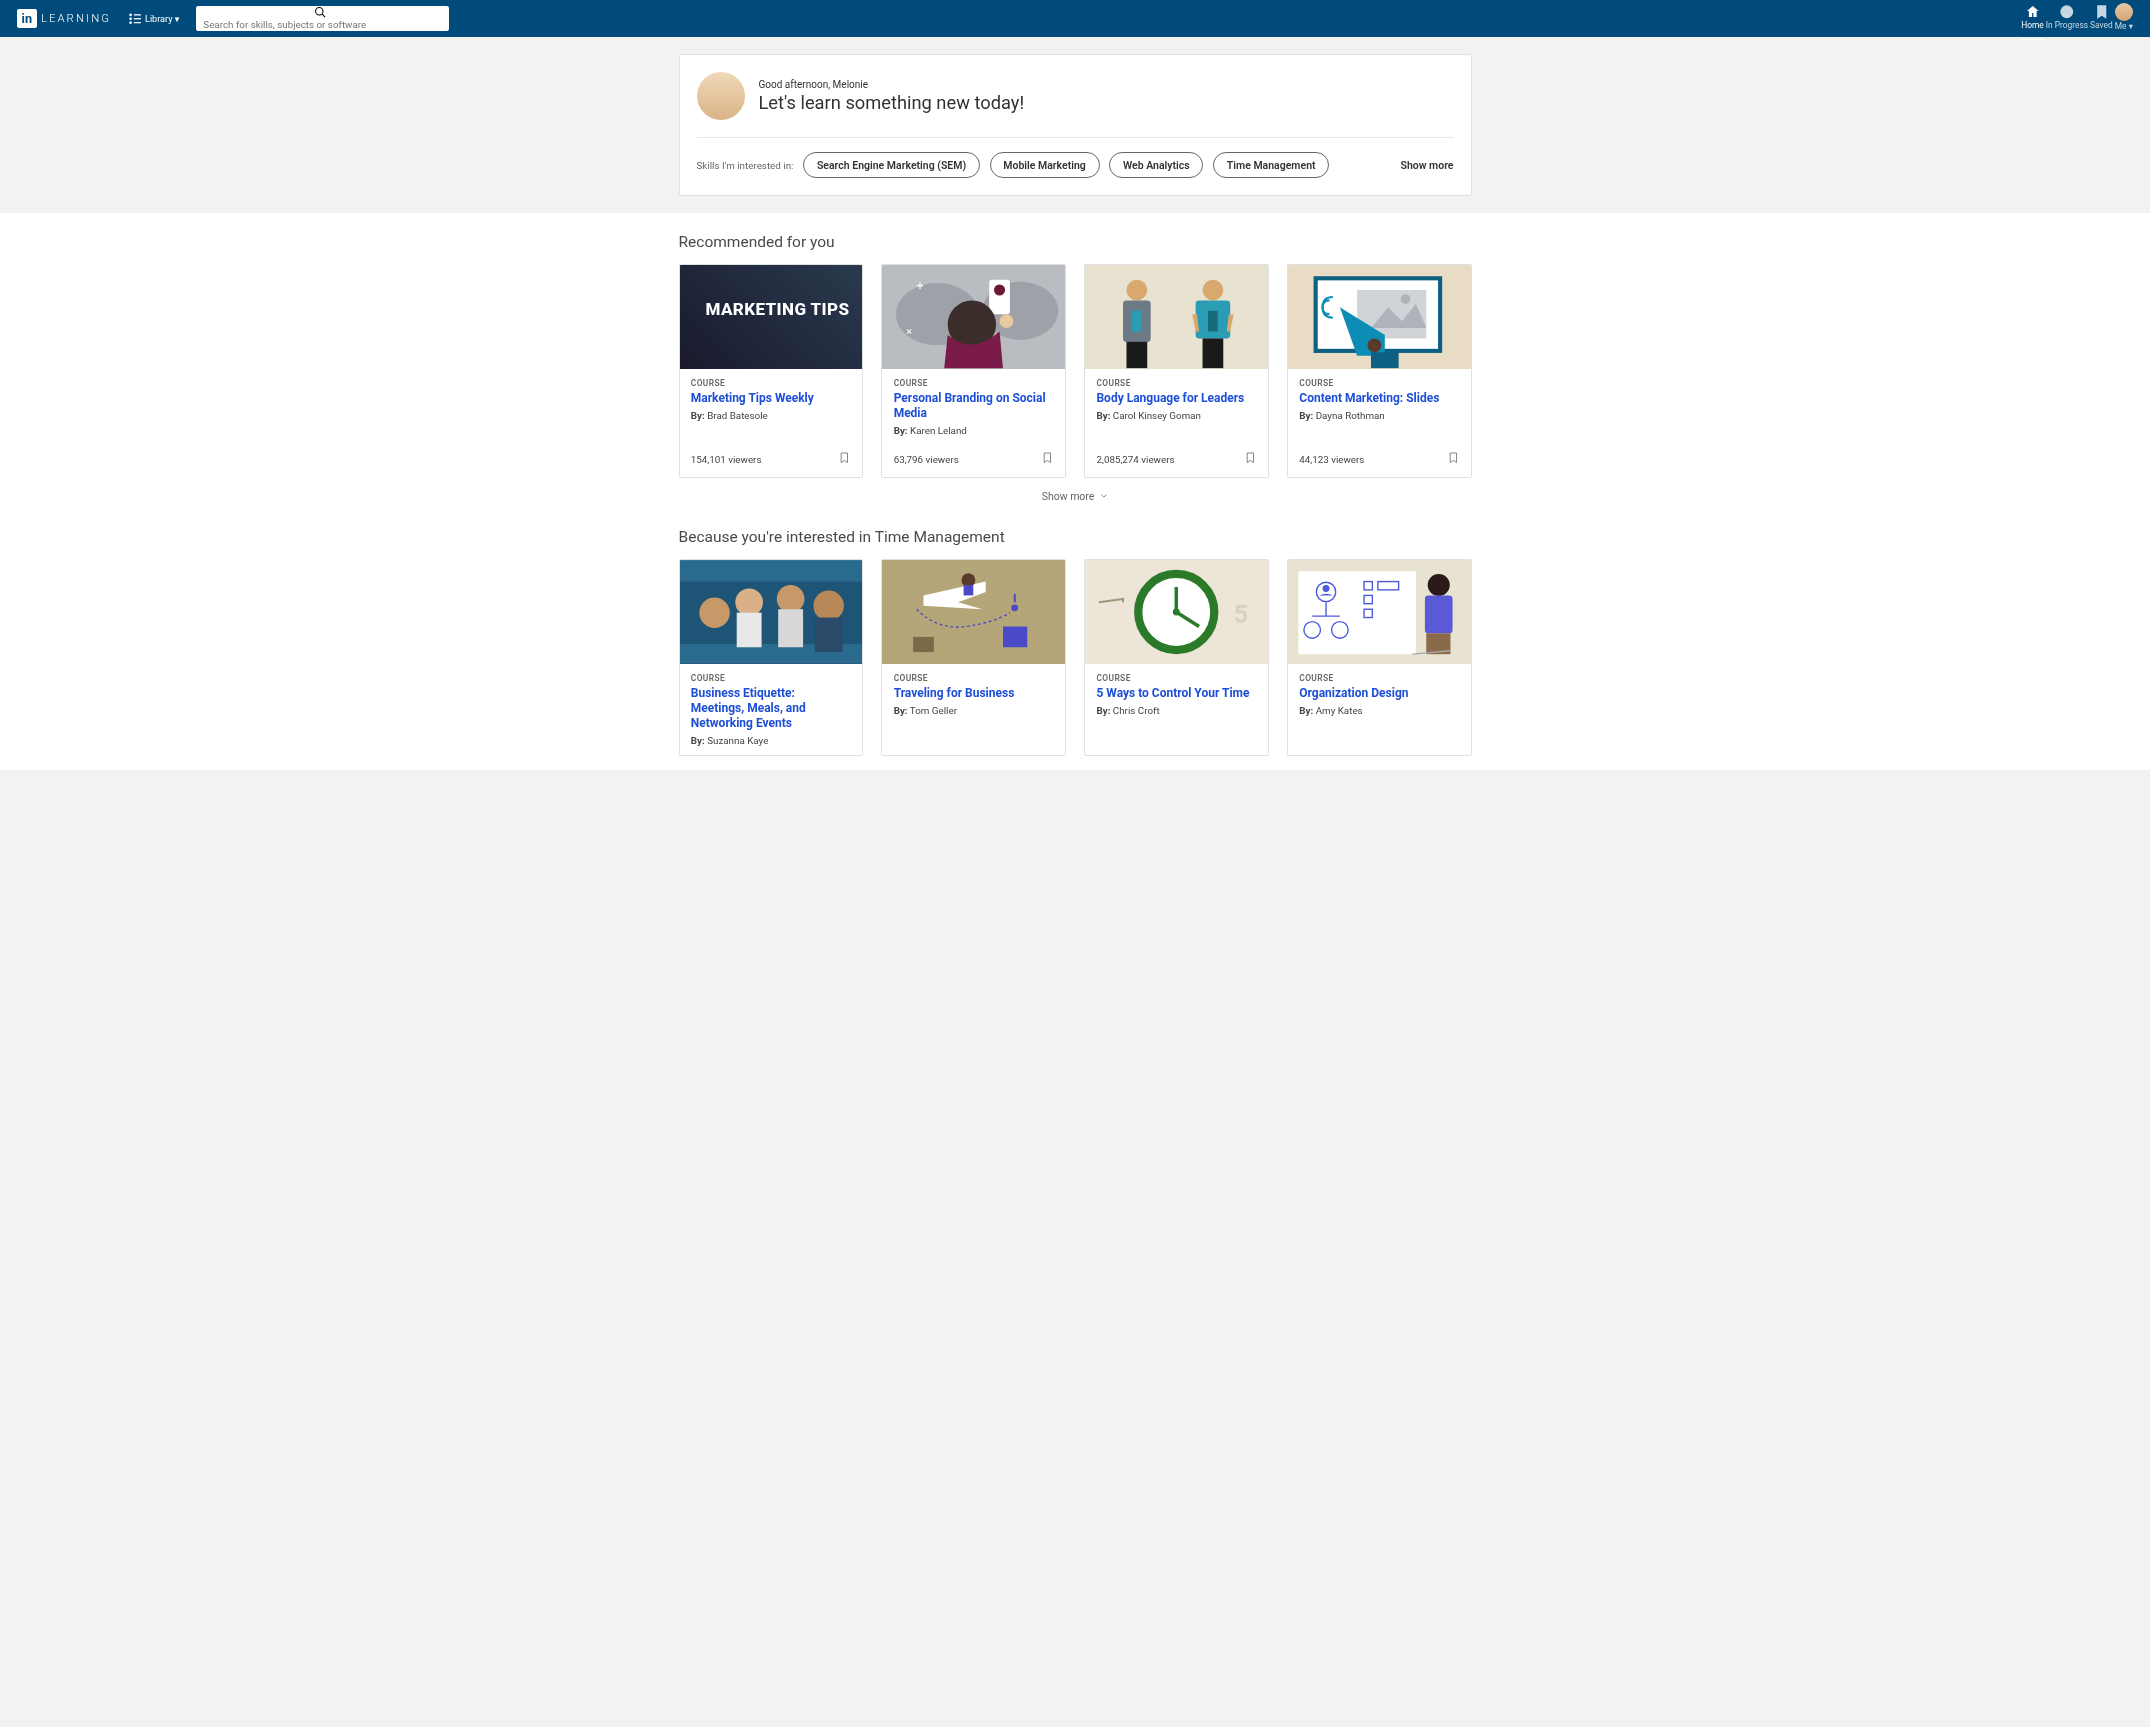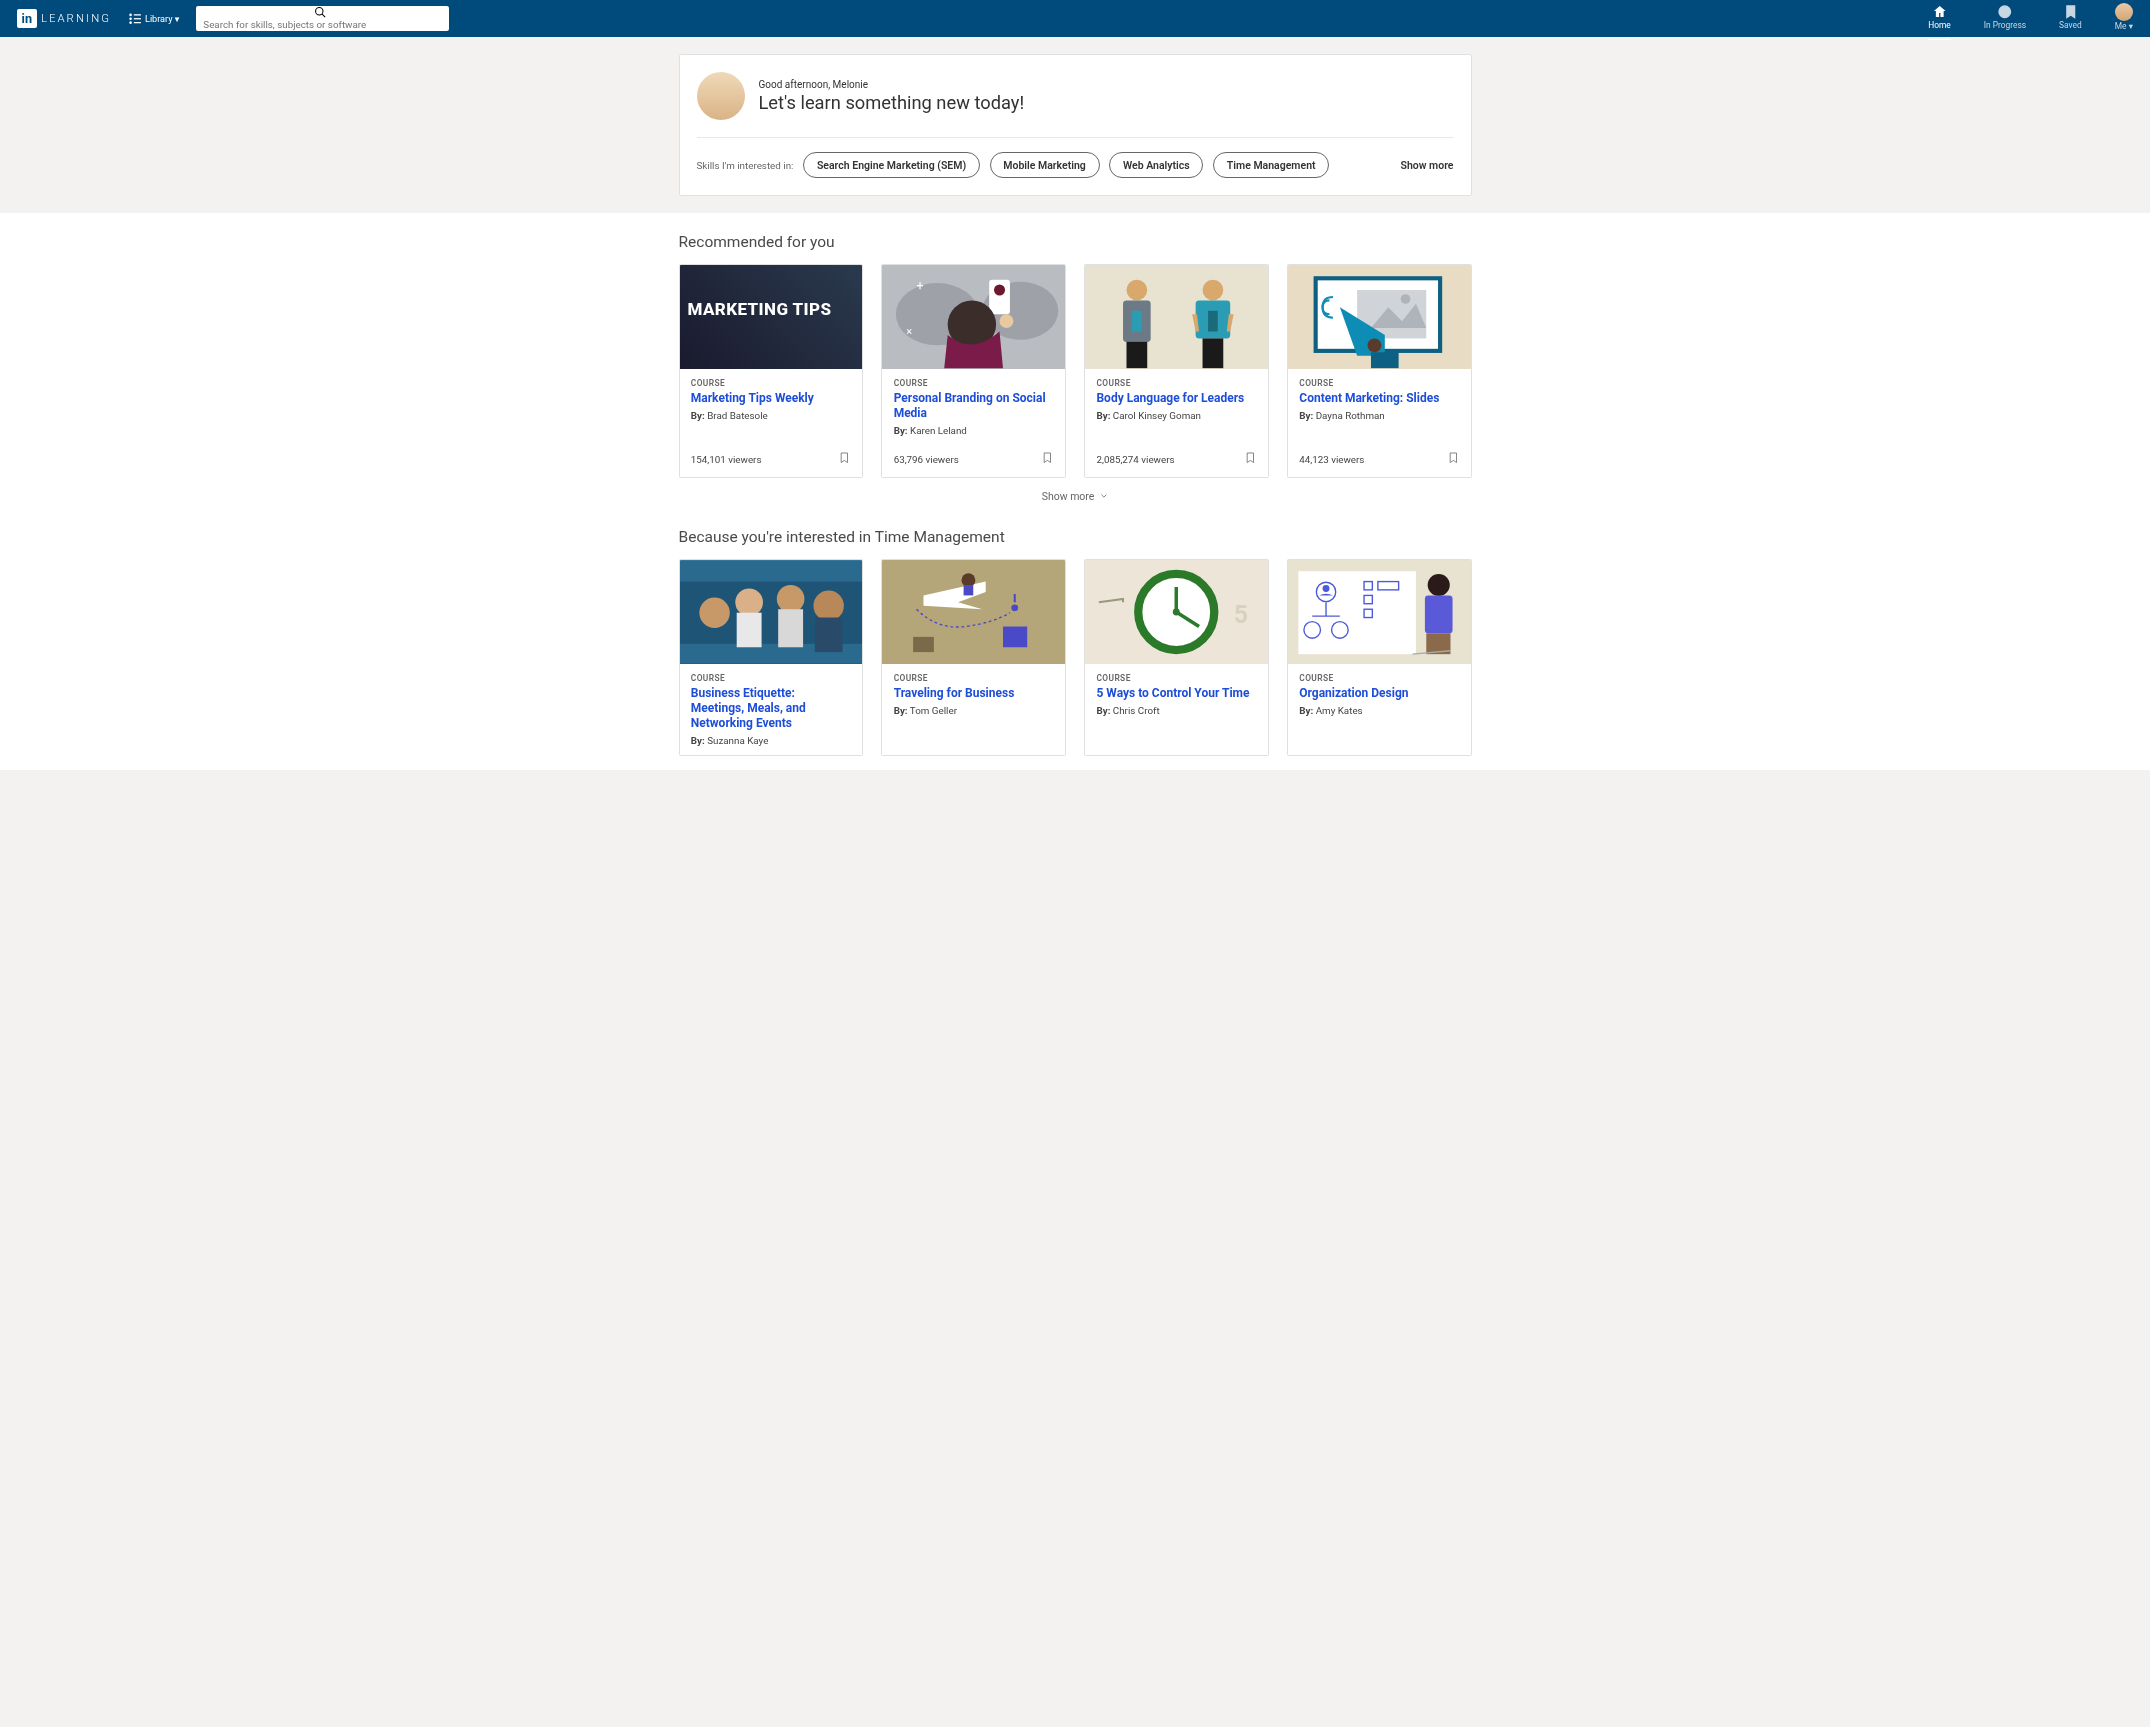--- a/index.html
+++ b/index.html
@@ -14,7 +14,7 @@
 .search-box { background: #fff; border-radius: 2.1px; display: flex; align-items: center; padding: 0 7px; height: 25px; width: 253px; flex-direction: column; }
 .search-box input { border: none; outline: none; font-size: 9.8px; width: 100%; background: transparent; }
 .search-box svg { width: 12.7px; height: 12.7px; margin-right: 5.6px; }
-.header-right { display: flex; align-items: center; gap: 33px; justify-content: center; }
+.header-right { display: flex; align-items: center; gap: 2px; justify-content: center; }
 .nav-item { display: flex; flex-direction: column; align-items: center; color: #c7d7e3; font-size: 8.4px; cursor: pointer; position: relative; padding-bottom: 2.8px; }
 .nav-item.active { color: #fff; }
 .nav-item.active::after { content: ""; position: absolute; bottom: -7.7px; left: 0; right: 0; height: 1.4px; background: #fff; }

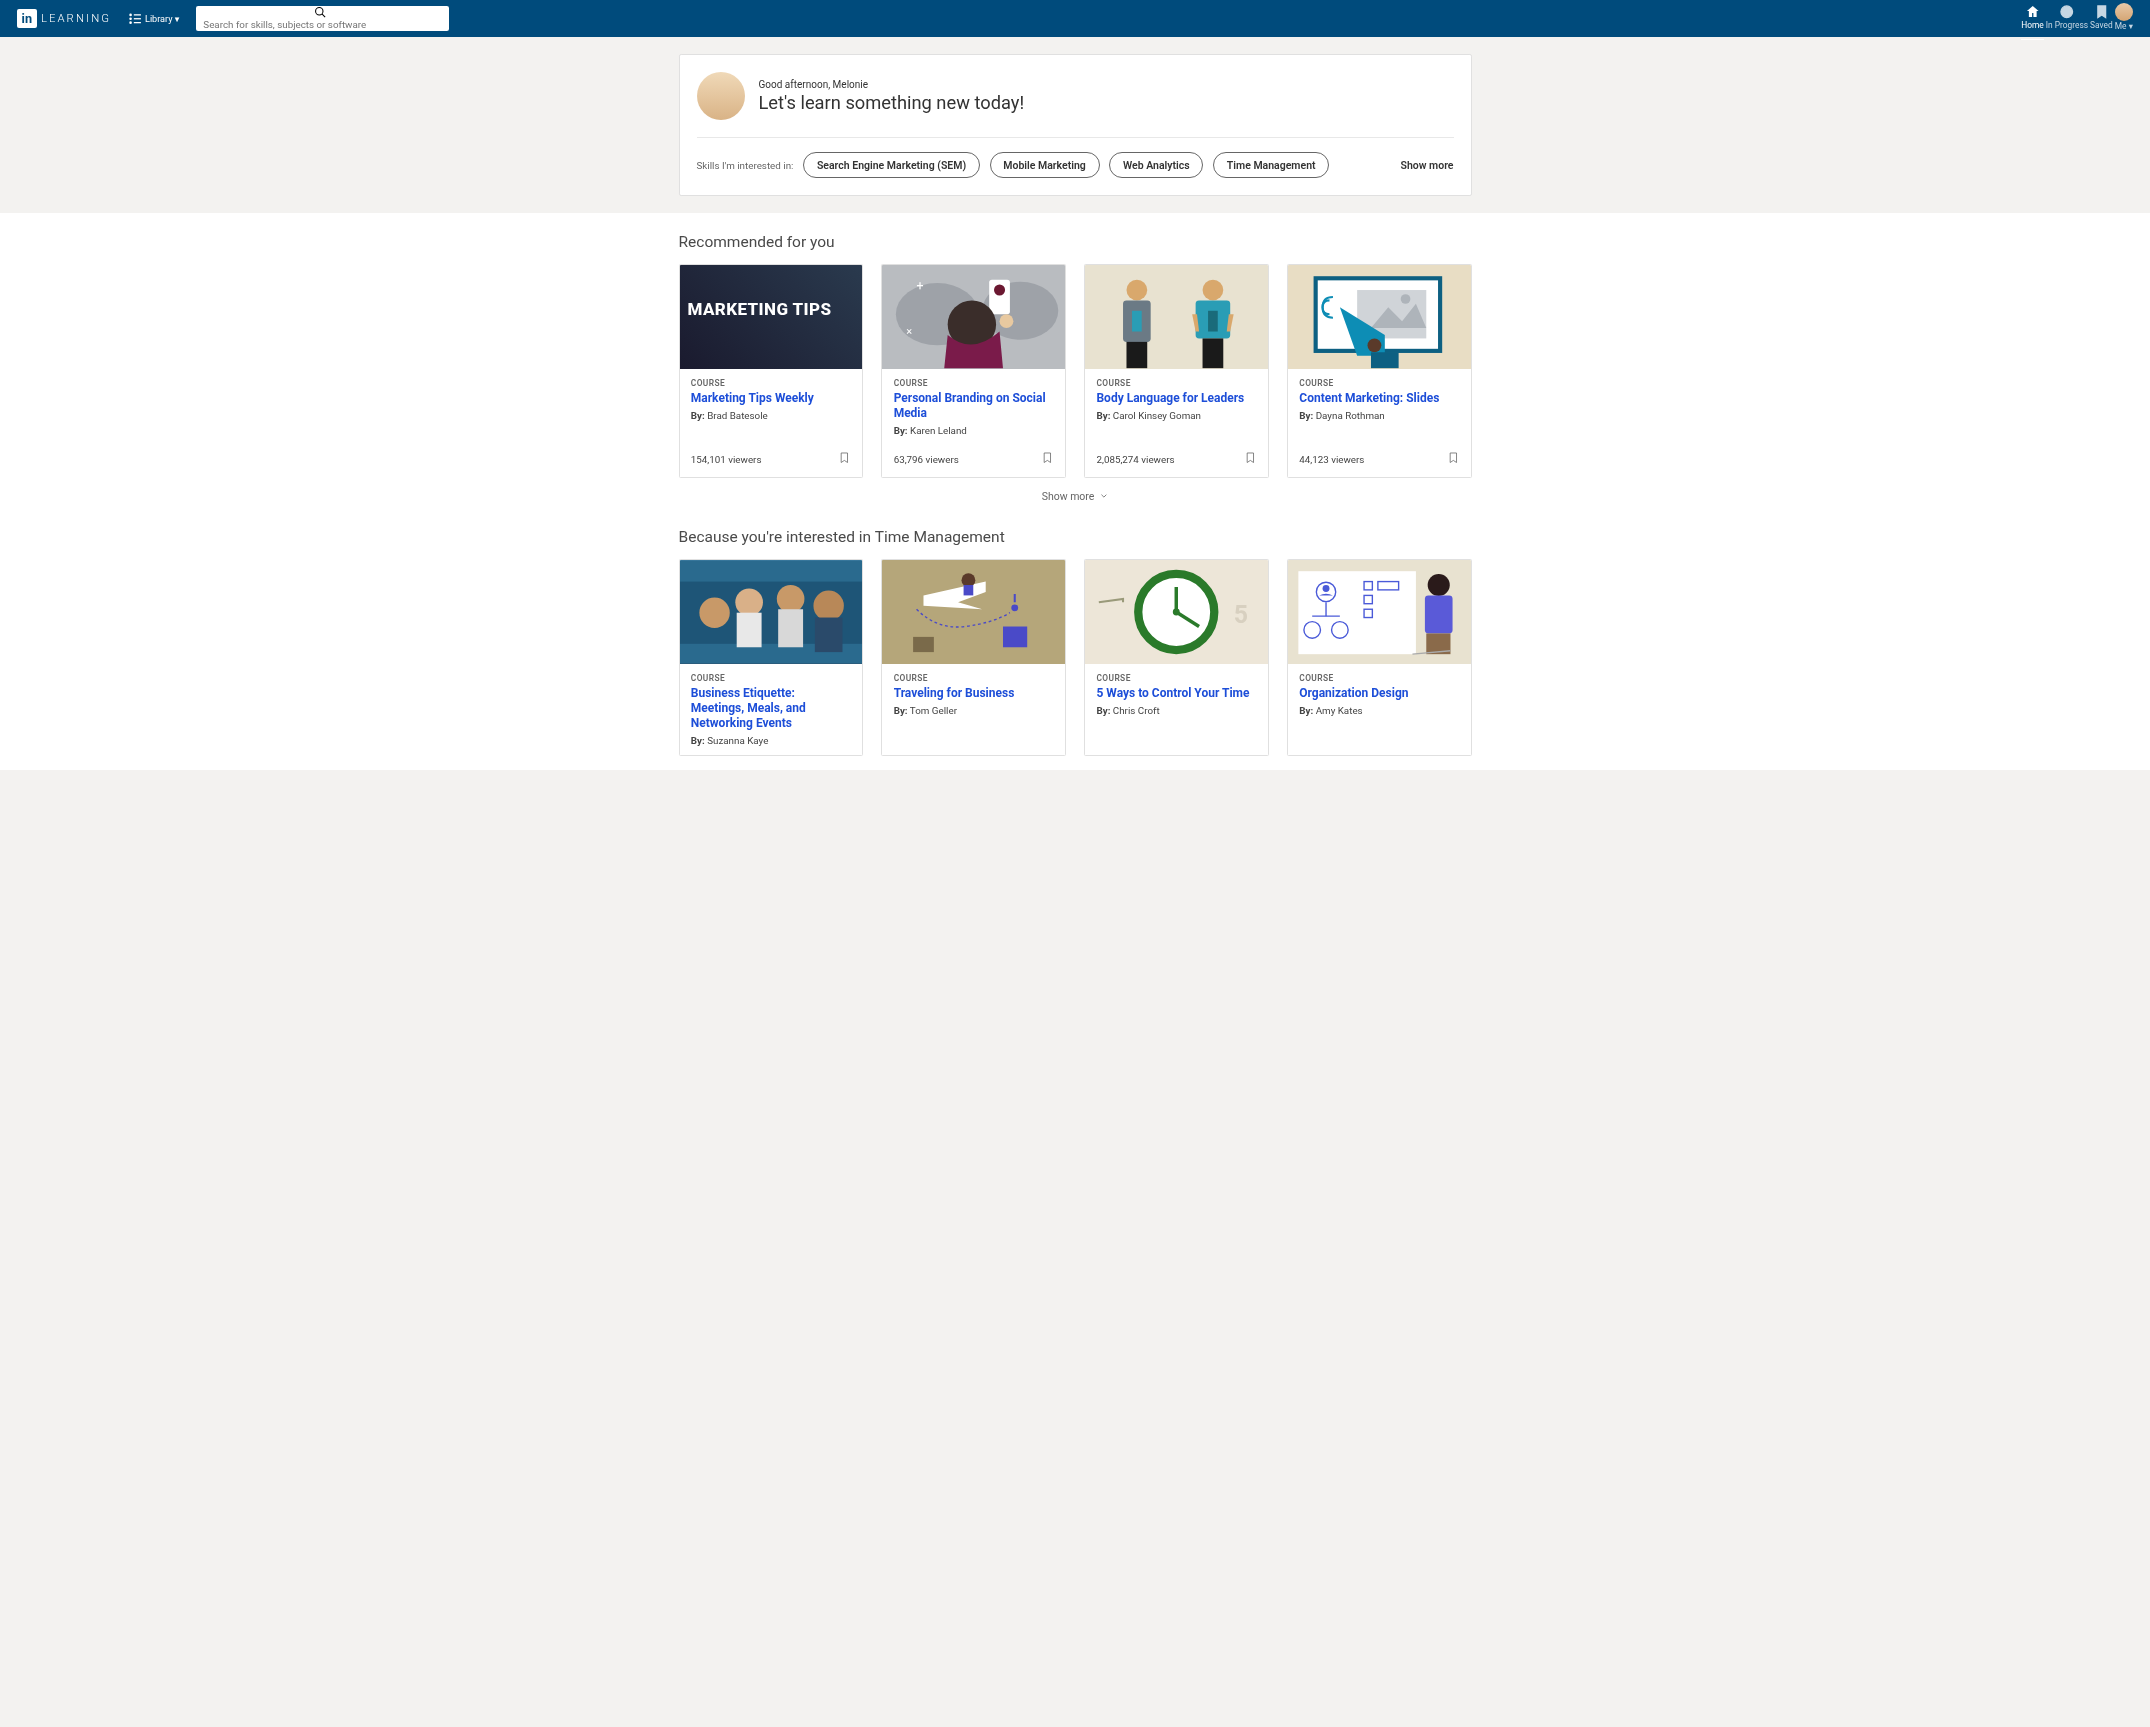--- a/index.html
+++ b/index.html
@@ -46,7 +46,7 @@
 .bookmark-btn svg { width: 12.7px; height: 15.5px; stroke: #666; stroke-width: 1.5; fill: none; }
 .show-more-inline { display: flex; justify-content: center; align-items: center; gap: 4.2px; font-size: 10.5px; color: #666; padding: 11.3px 0 5.6px; cursor: pointer; }
 .section2 { margin-top: 19.7px; }
-.thumb-overlay-text { position: absolute; left: 8px; top: 35px; color: #fff; font-size: 17px; font-weight: 800; line-height: 1.1; letter-spacing: 0.4px; }
+.thumb-overlay-text { position: absolute; left: 26px; top: 35px; color: #fff; font-size: 17px; font-weight: 800; line-height: 1.1; letter-spacing: 0.4px; }
 </style>
 </head>
 <body>

